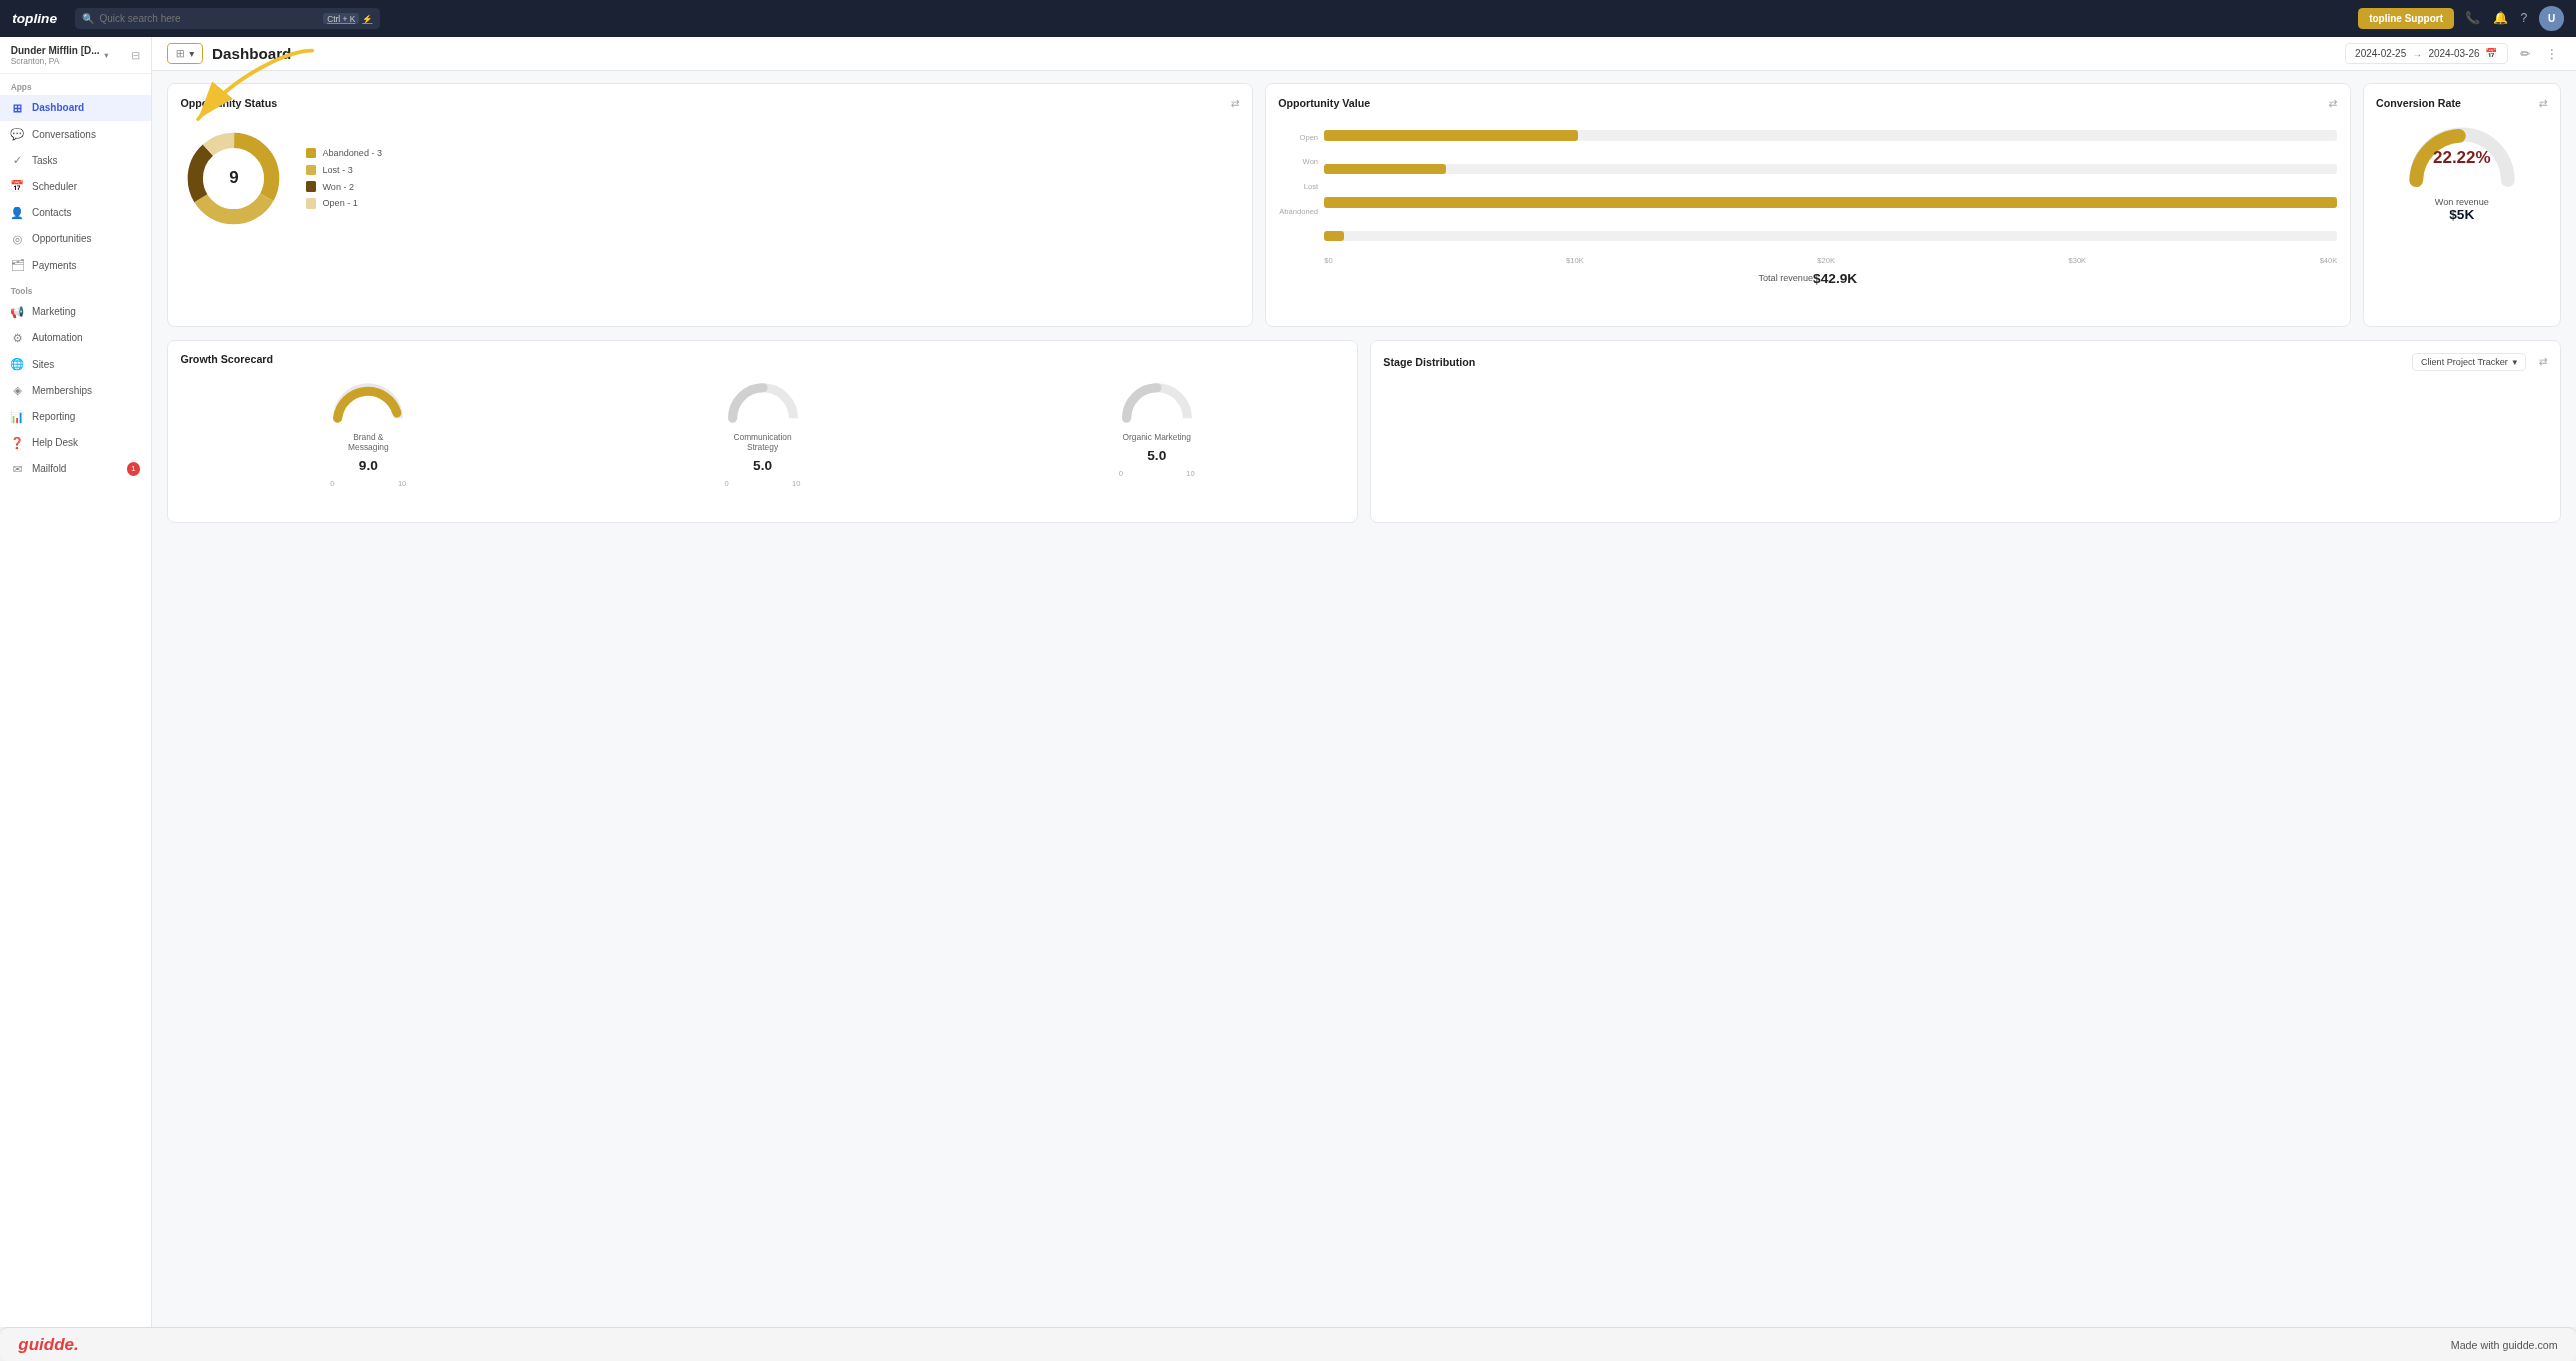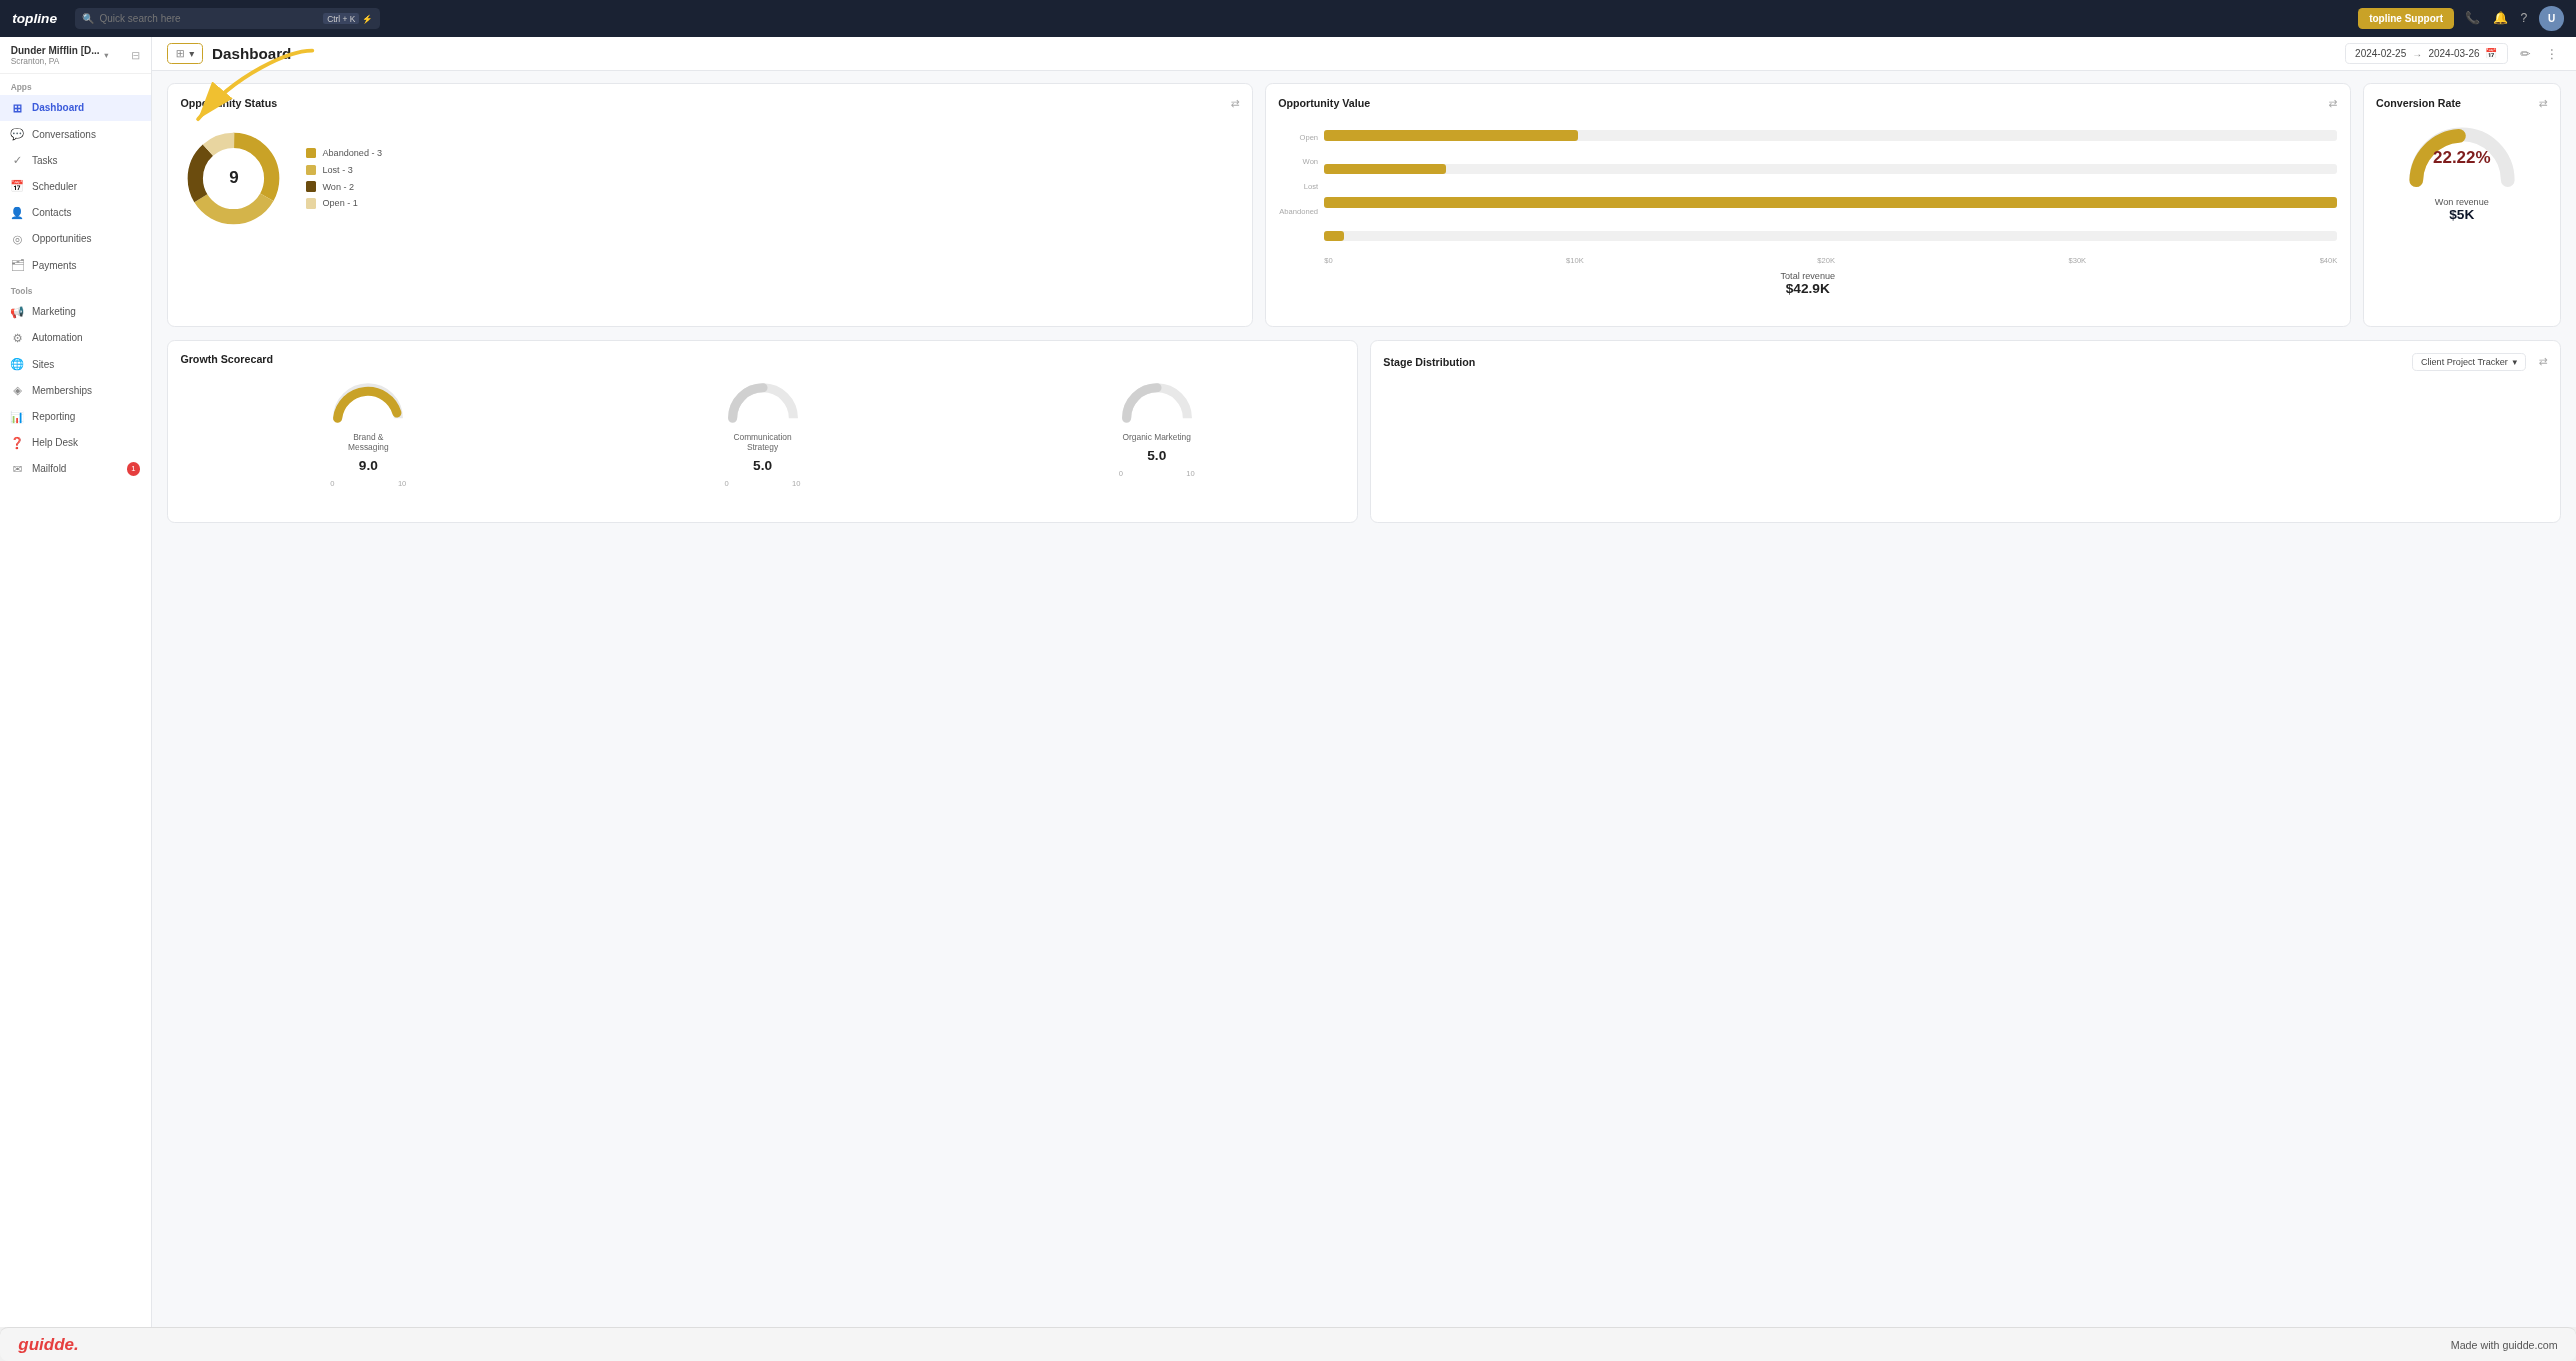--- a/index.html
+++ b/index.html
@@ -55,6 +55,7 @@
       display: flex;
       align-items: center;
       gap: 3px;
+      text-decoration: underline;
     }
     .kbd {
       background: #3a4560;

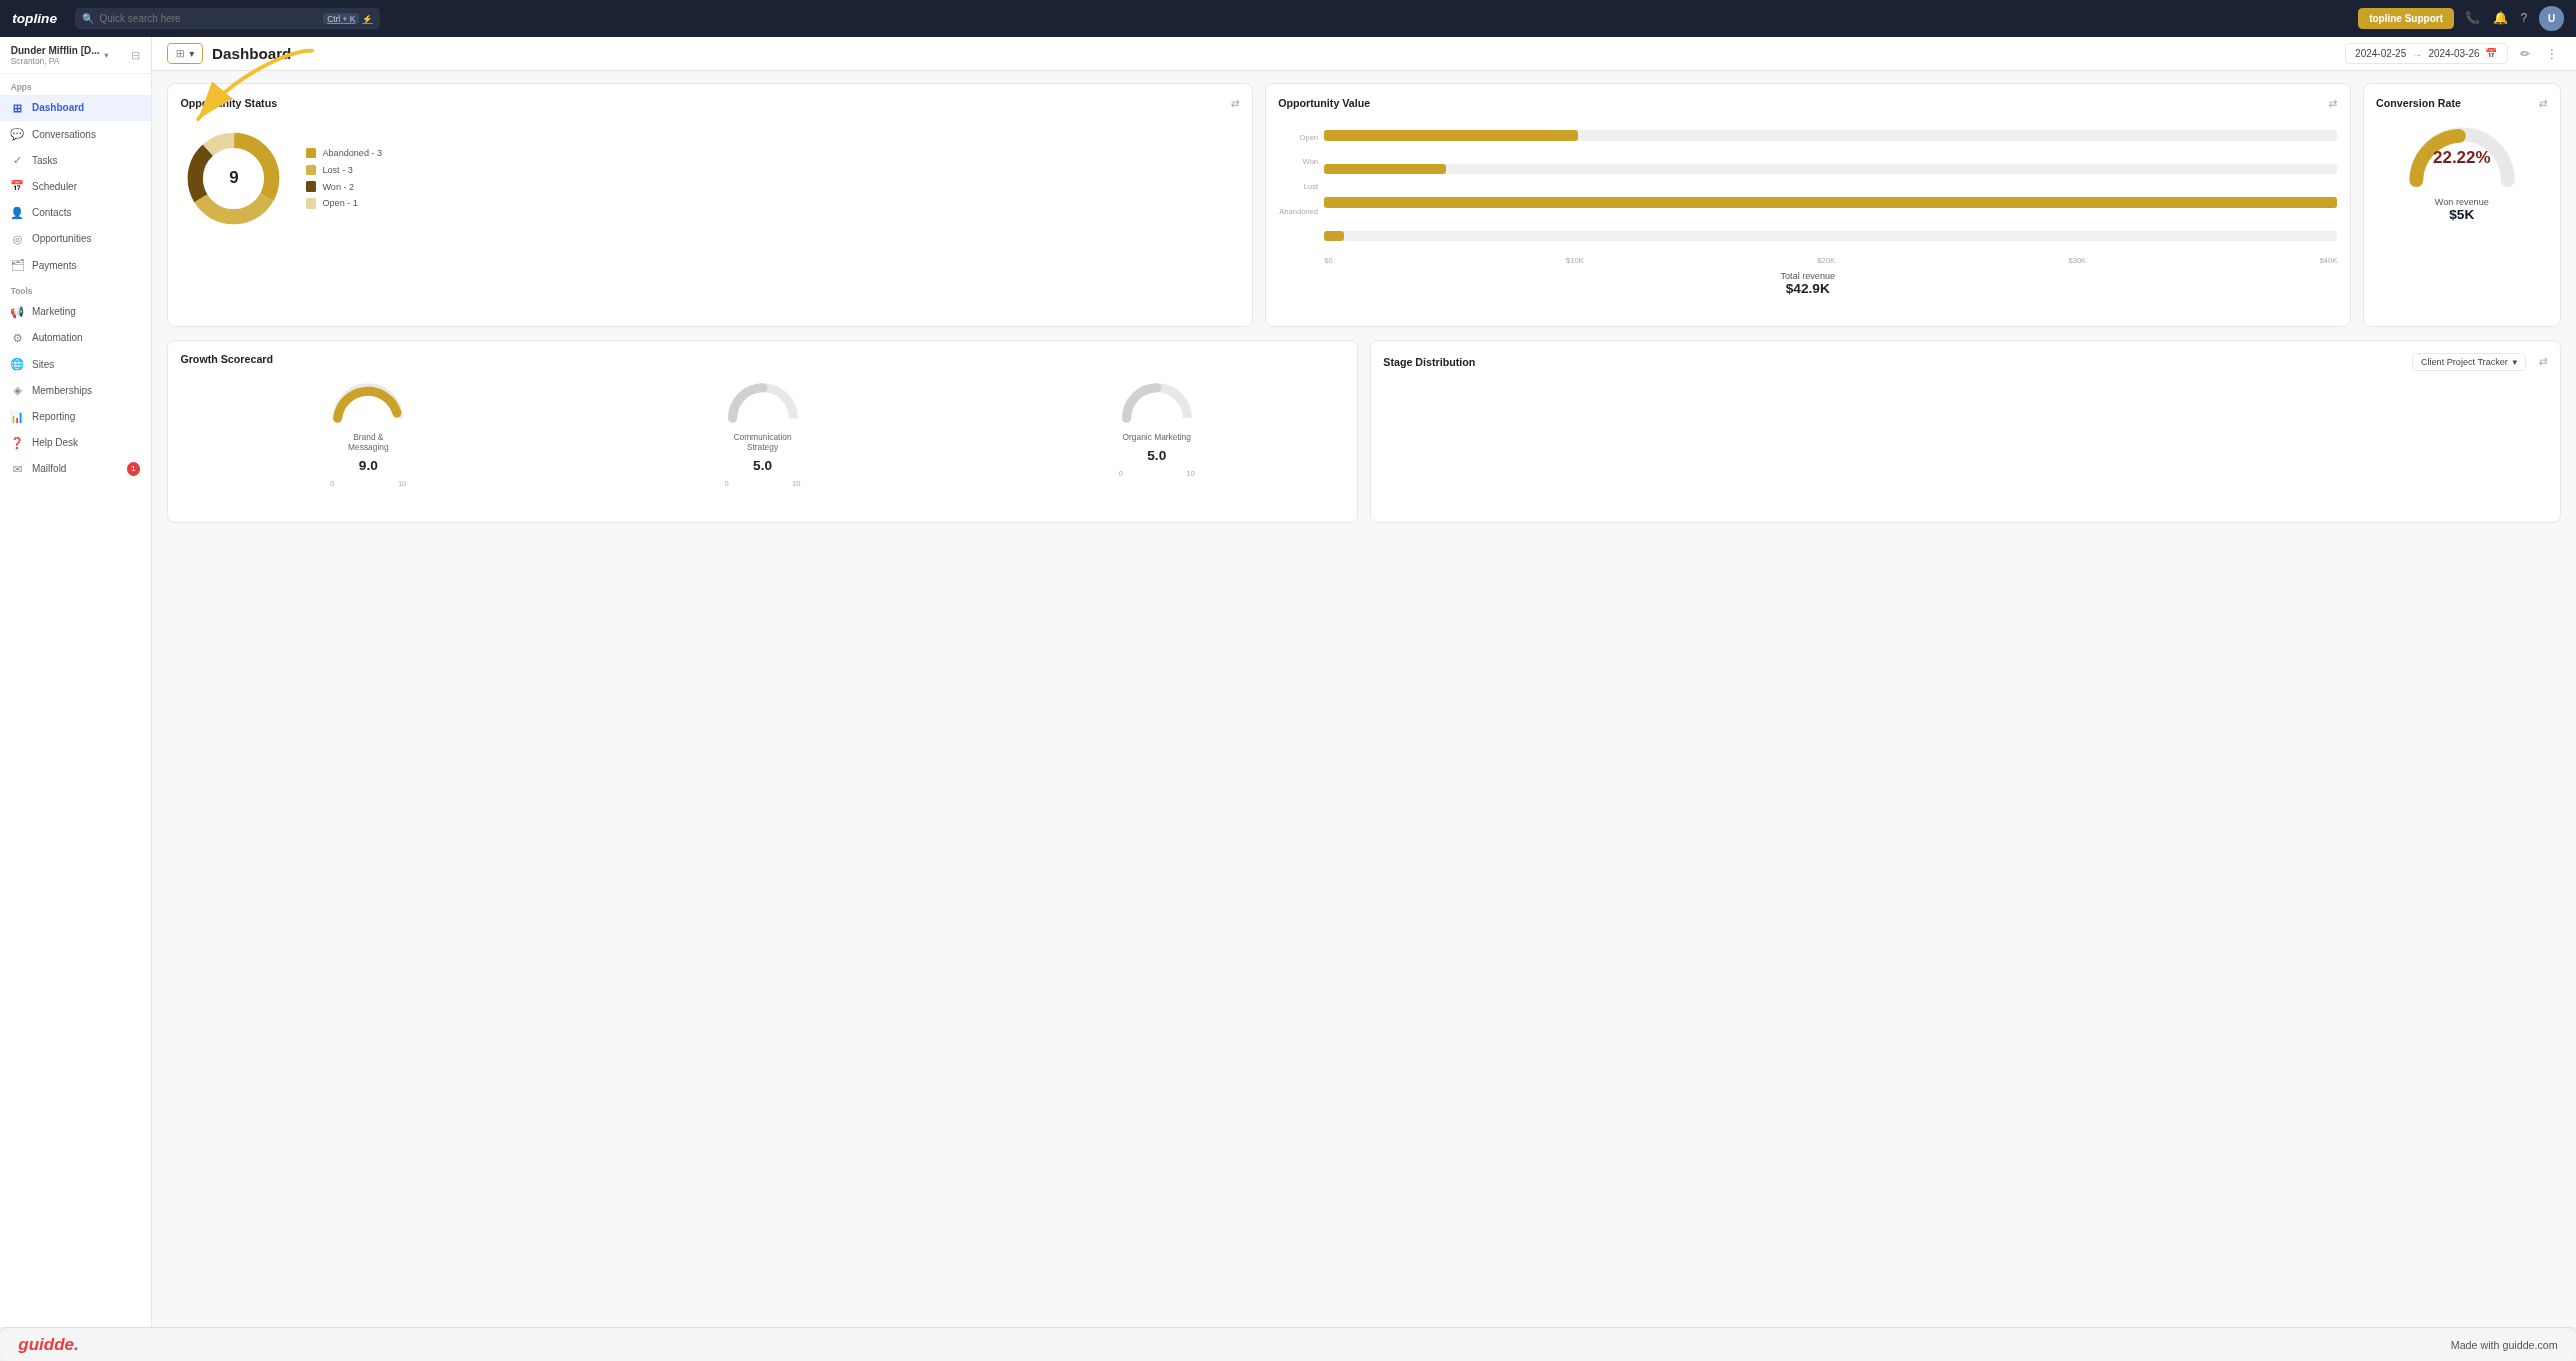--- a/index.html
+++ b/index.html
@@ -315,7 +315,7 @@
     .bar-row { display: flex; align-items: center; gap: 6.1px; height: 21.3px; }
     .bar-track { flex: 1; background: #f0f0f0; border-radius: 3px; height: 10.7px; position: relative; }
     .bar-fill { height: 100%; border-radius: 3px; background: #c9a227; }
-    .total-row { display: flex; justify-content: center; margin-top: 6.1px; font-size: 9.1px; color: #555; flex-direction: column; align-items: center; }
+    .total-row { display: flex; justify-content: center; margin-top: 6.1px; font-size: 9.1px; color: #555; flex-direction: row; align-items: center; }
     .total-value { font-size: 13.7px; font-weight: 700; color: #222; }
 
     

